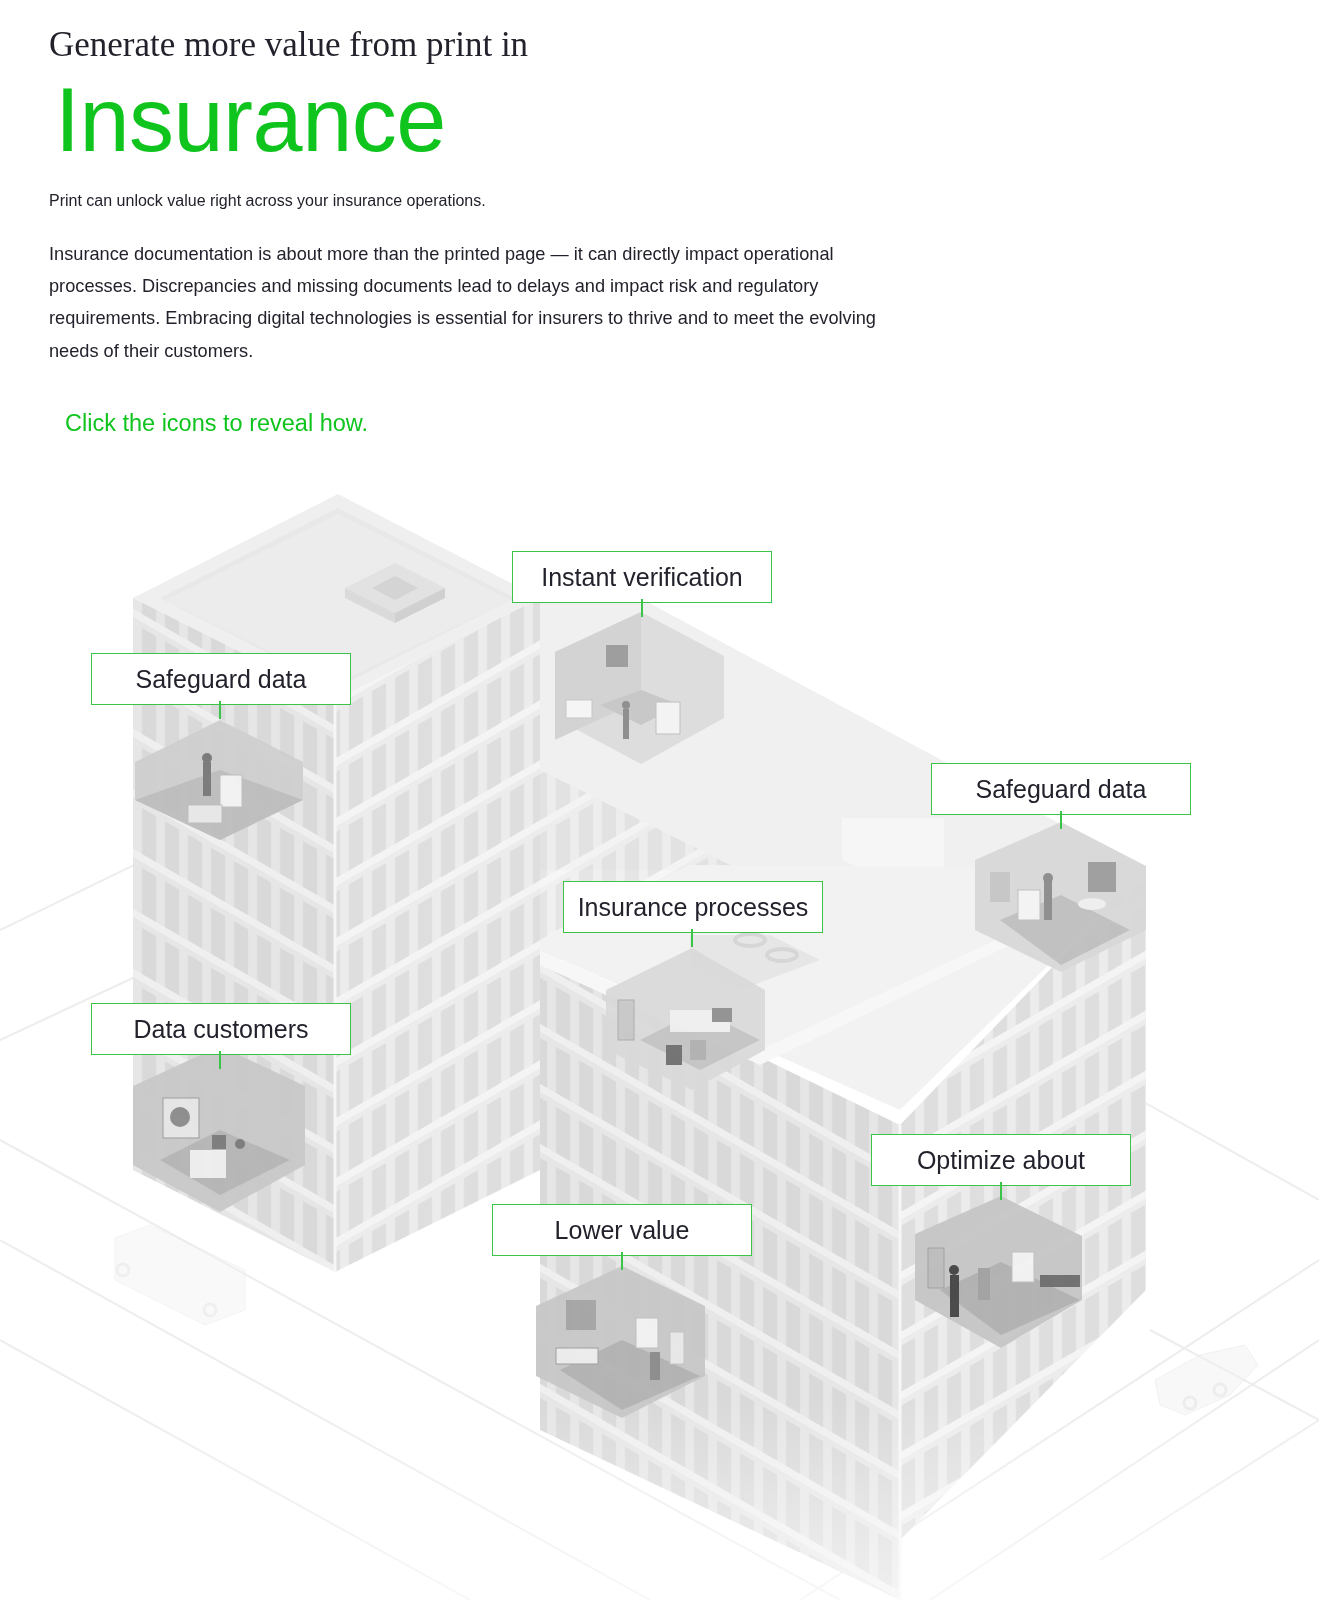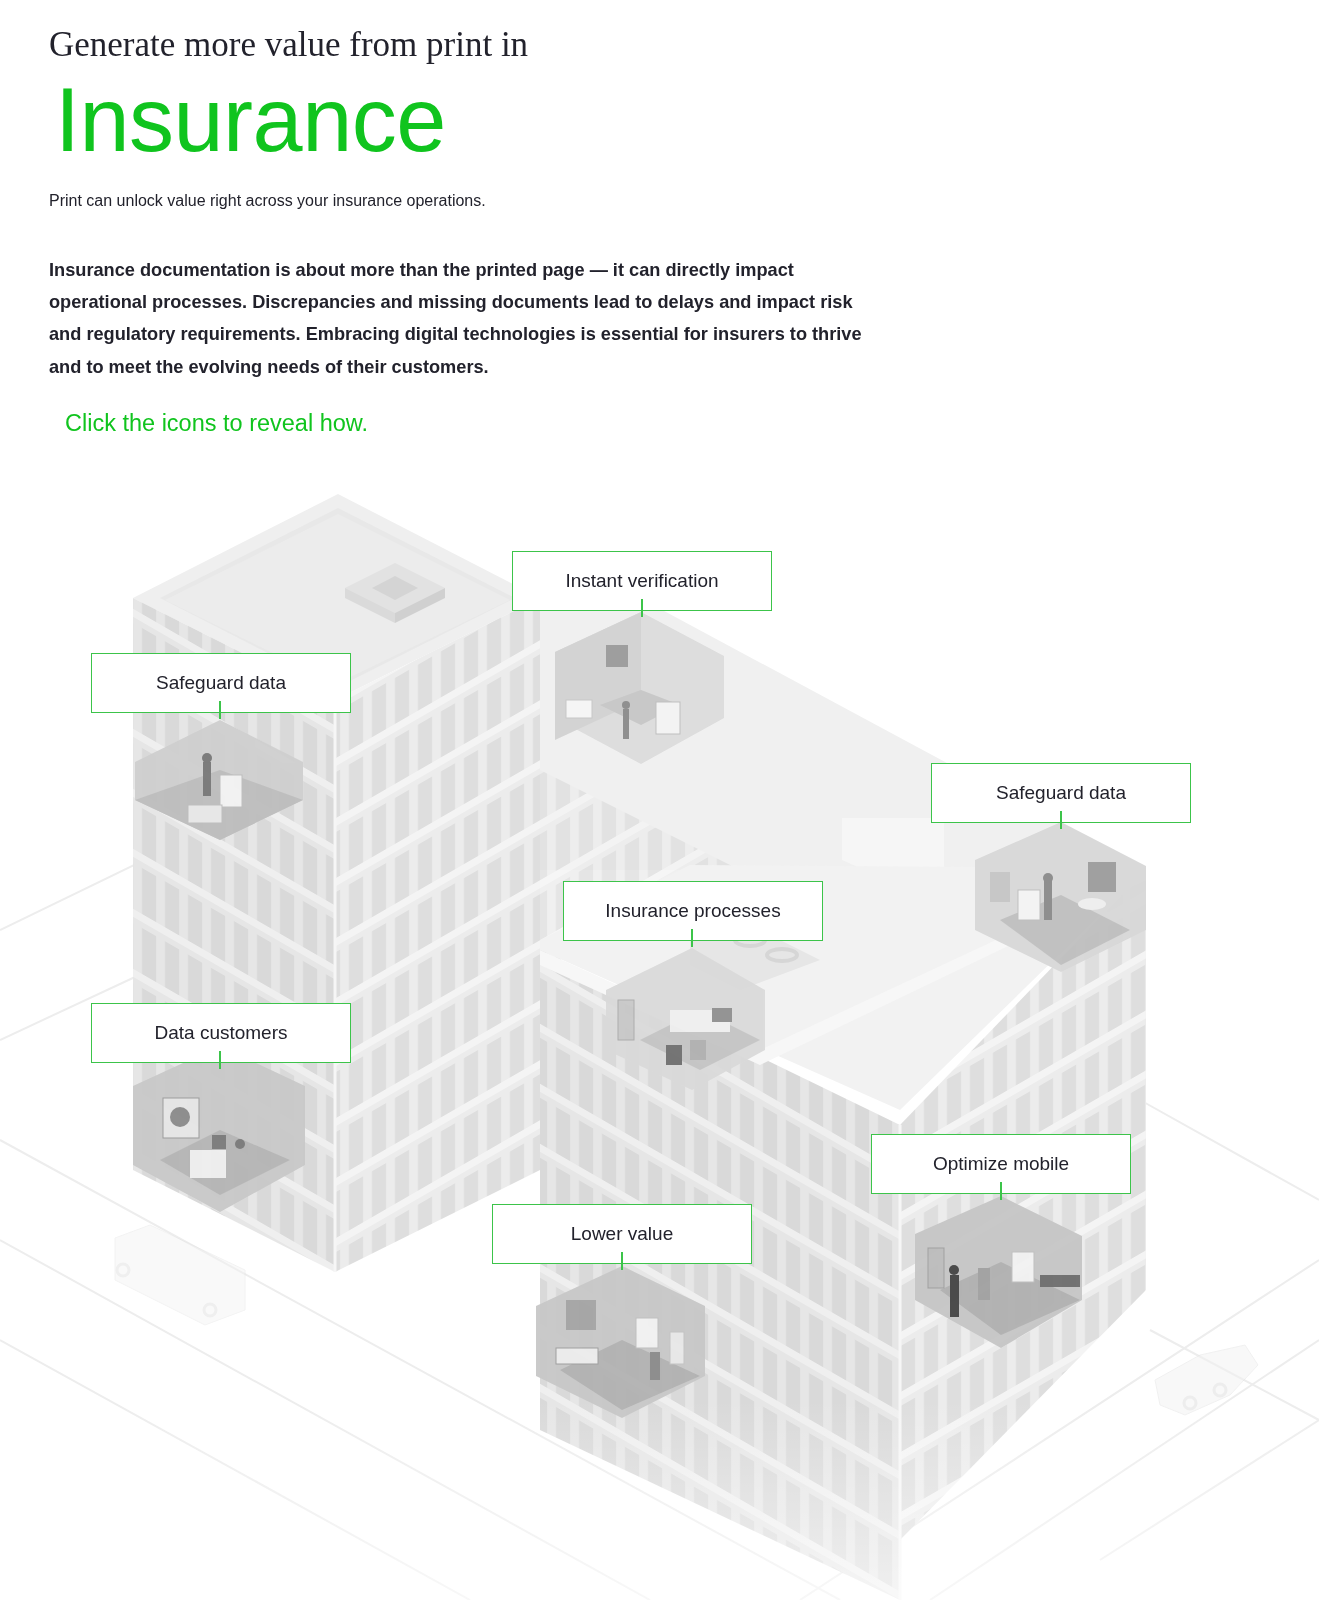--- a/index.html
+++ b/index.html
@@ -10,7 +10,7 @@
   .eyebrow { position: absolute; left: 49px; top: 24px; font-size: 35px; line-height: 42px; color: #22222c; margin: 0; font-weight: normal; white-space: nowrap; font-family: Liberation Serif, serif; }
   .hero { position: absolute; left: 47px; top: 62px; font-size: 90px; line-height: 100px; color: #10c41e; margin: 8px; font-weight: normal; letter-spacing: -0.5px; white-space: nowrap; }
   .lead { position: absolute; left: 49px; top: 186px; font-size: 16px; line-height: 30px; color: #22222c; margin: 0; white-space: nowrap; }
-  .body-copy { position: absolute; left: 49px; top: 254px; width: 830px; font-size: 18.2px; line-height: 32.2px; color: #22222c; margin: 0; font-weight: bold; }
+  .body-copy { position: absolute; left: 49px; top: 238px; width: 830px; font-size: 18.2px; line-height: 32.2px; color: #22222c; margin: 0; }
   .cta { position: absolute; left: 49px; top: 392px; font-size: 23.5px; line-height: 30px; color: #10c41e; margin: 16px; white-space: nowrap; }
 
   .scene { position: absolute; left: 0; top: 440px; width: 1319px; height: 1160px; }

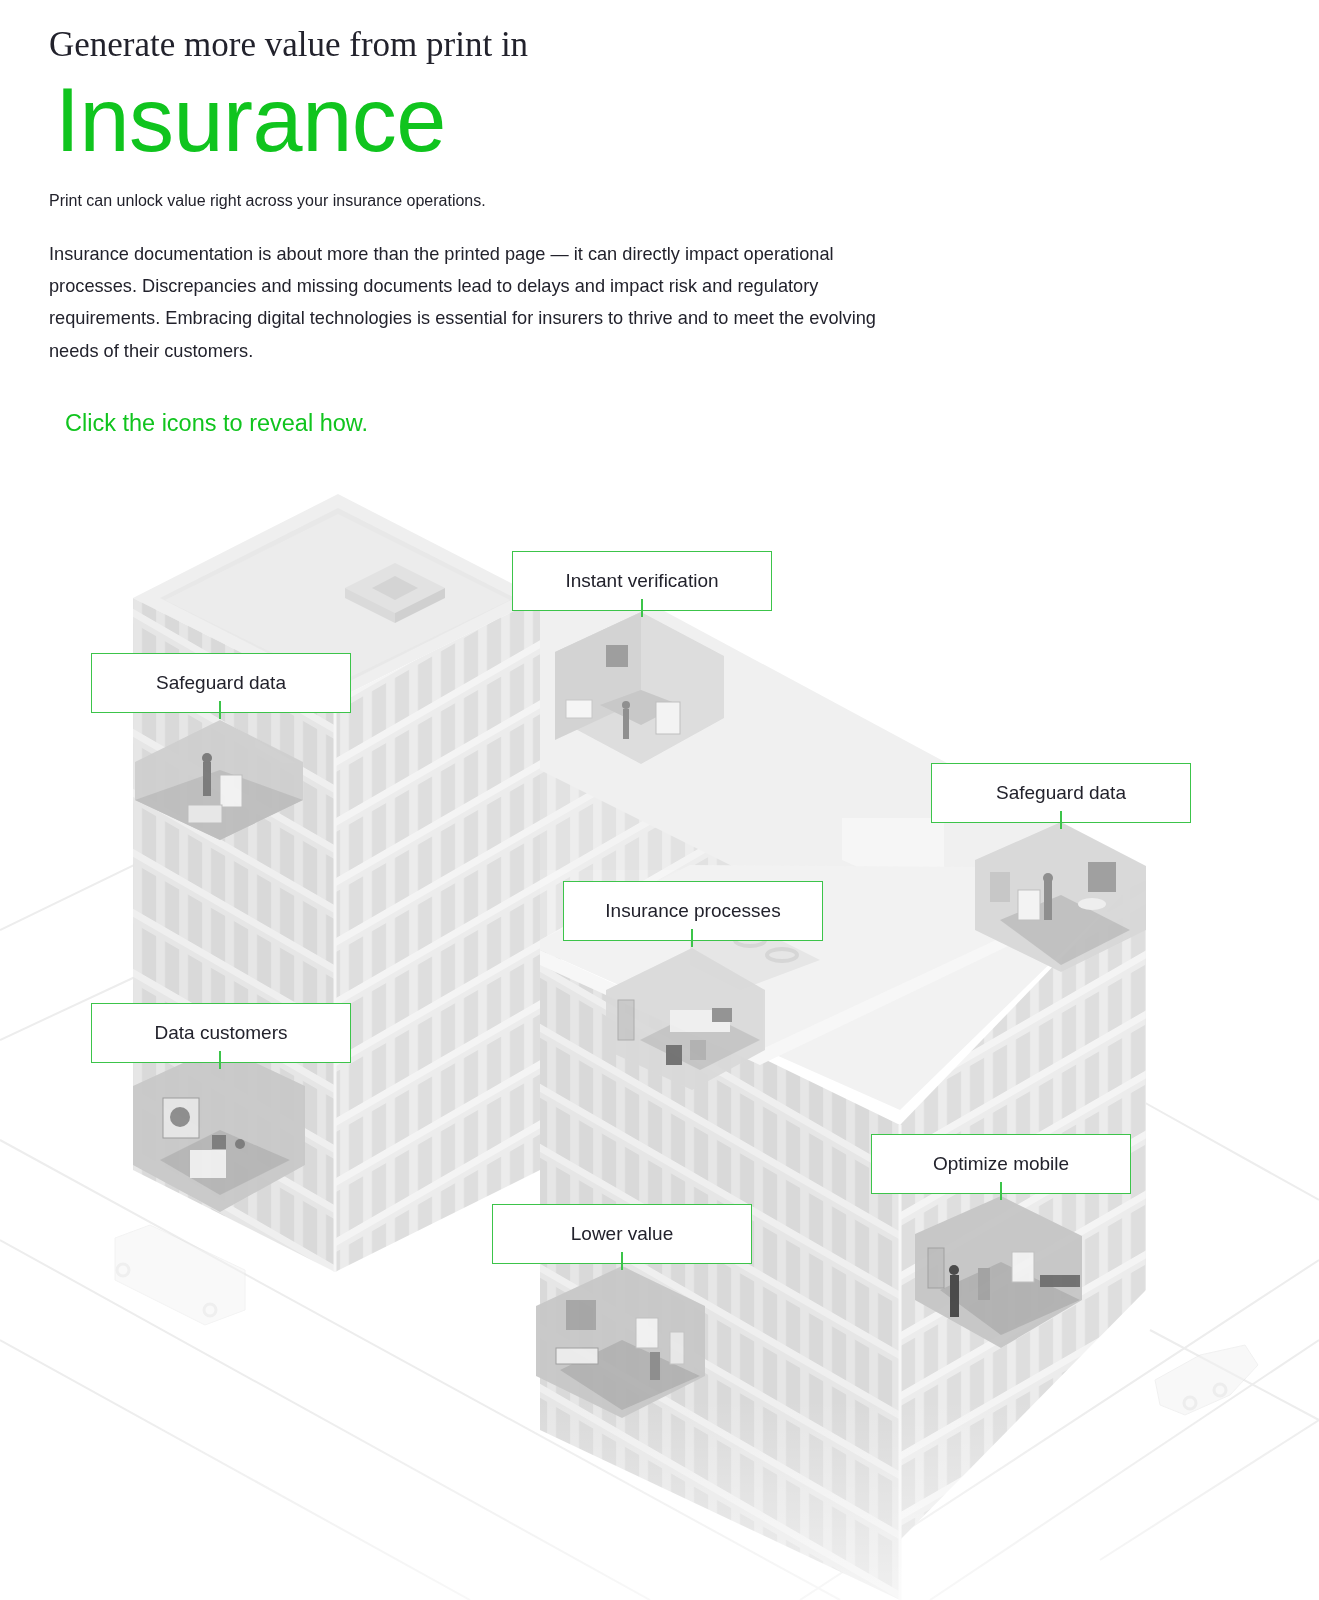--- a/index.html
+++ b/index.html
@@ -19,9 +19,9 @@
   .hotspot { position: absolute; }
   .hotspot .label {
     position: absolute; left: 0; top: 0; box-sizing: border-box;
-    width: 260px; height: 60px; background: #ffffff;
+    width: 260px; height: 52px; background: #ffffff;
     border: 1.5px solid #3cc44a; display: flex; align-items: center; justify-content: center;
-    font-size: 19px; color: #22222c; cursor: pointer; white-space: nowrap;
+    font-size: 25px; color: #22222c; cursor: pointer; white-space: nowrap;
   }
   .hotspot .stem { position: absolute; width: 2px; background: #3cc44a; }
 </style>

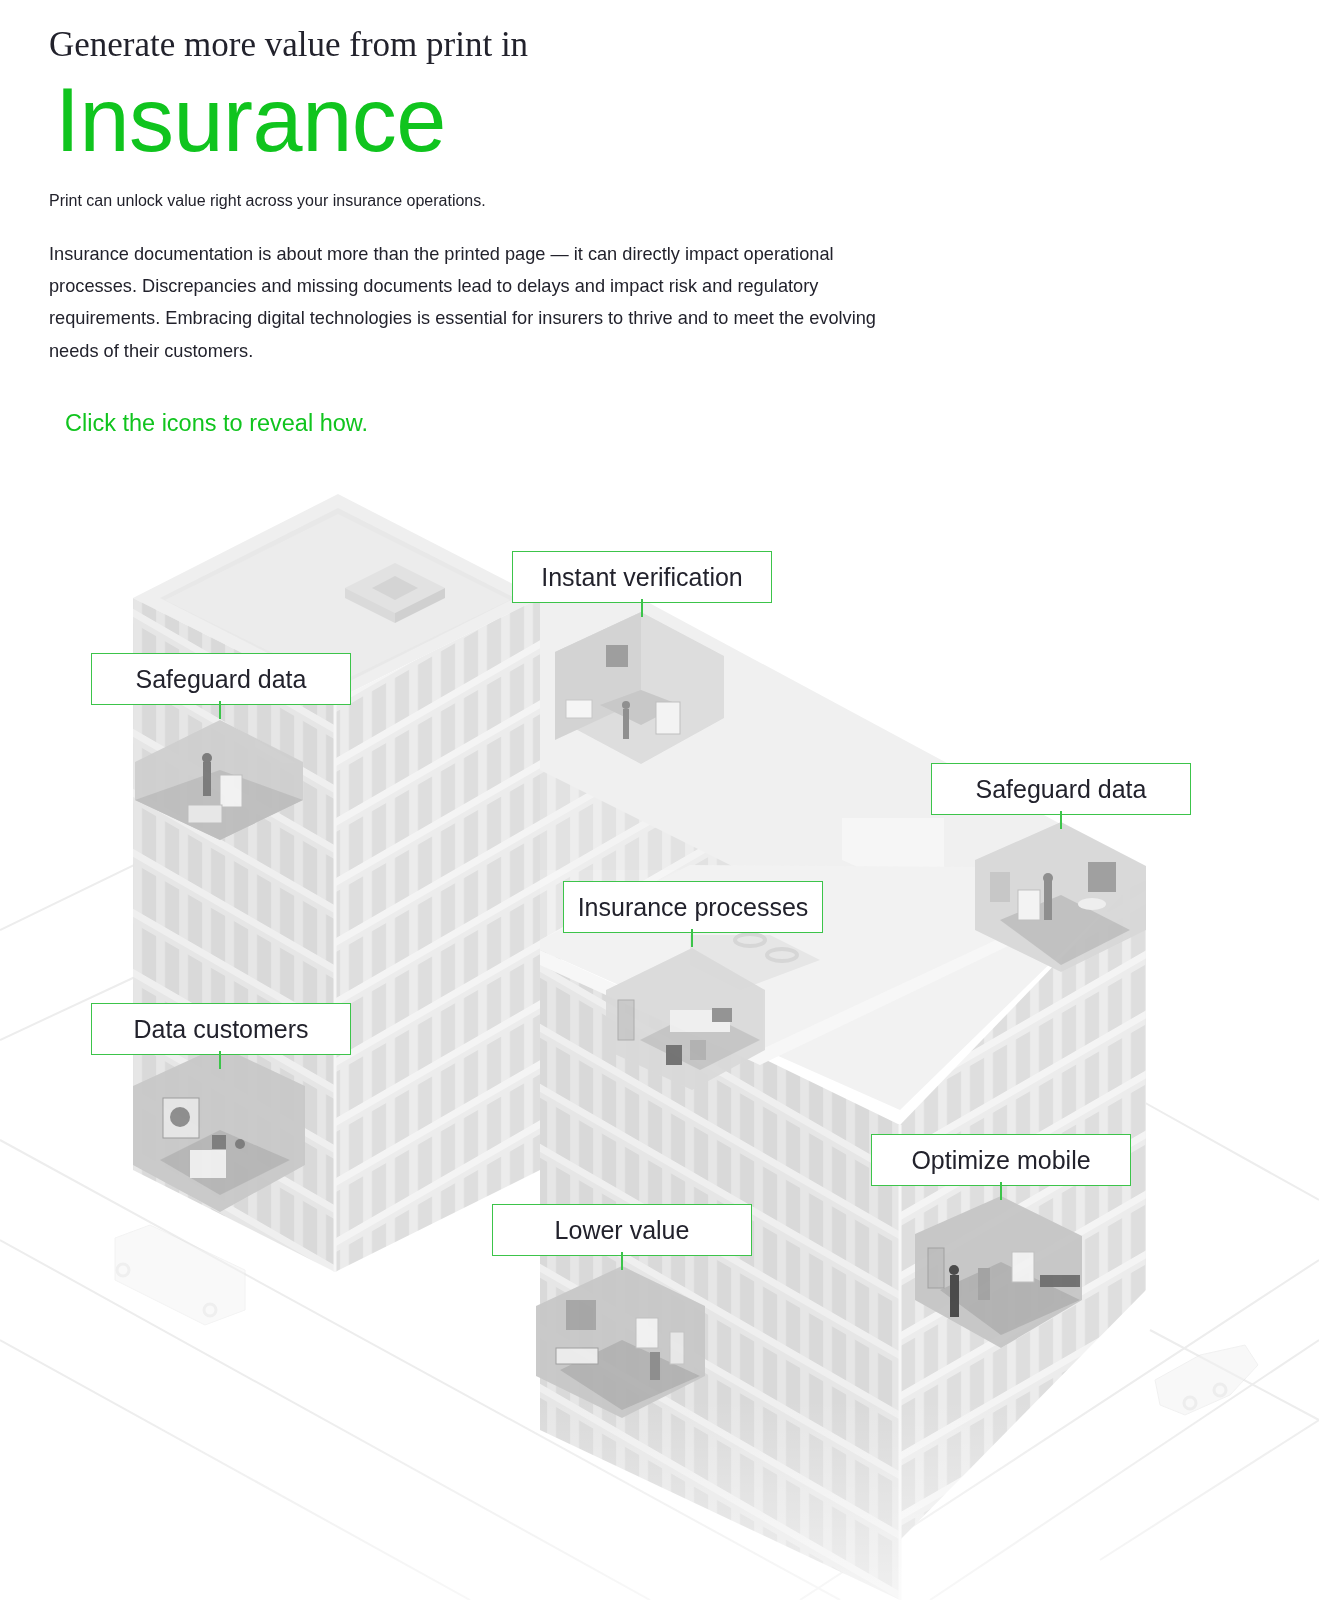--- a/index.html
+++ b/index.html
@@ -208,7 +208,7 @@
 </div>
 
 <div class="hotspot" style="left:871px; top:1134px;">
-  <div class="label">Optimize mobile</div>
+  <div class="label">Optimize about</div>
   <div class="stem" style="left:129px; top:48px; height:18px;"></div>
 </div>
 

